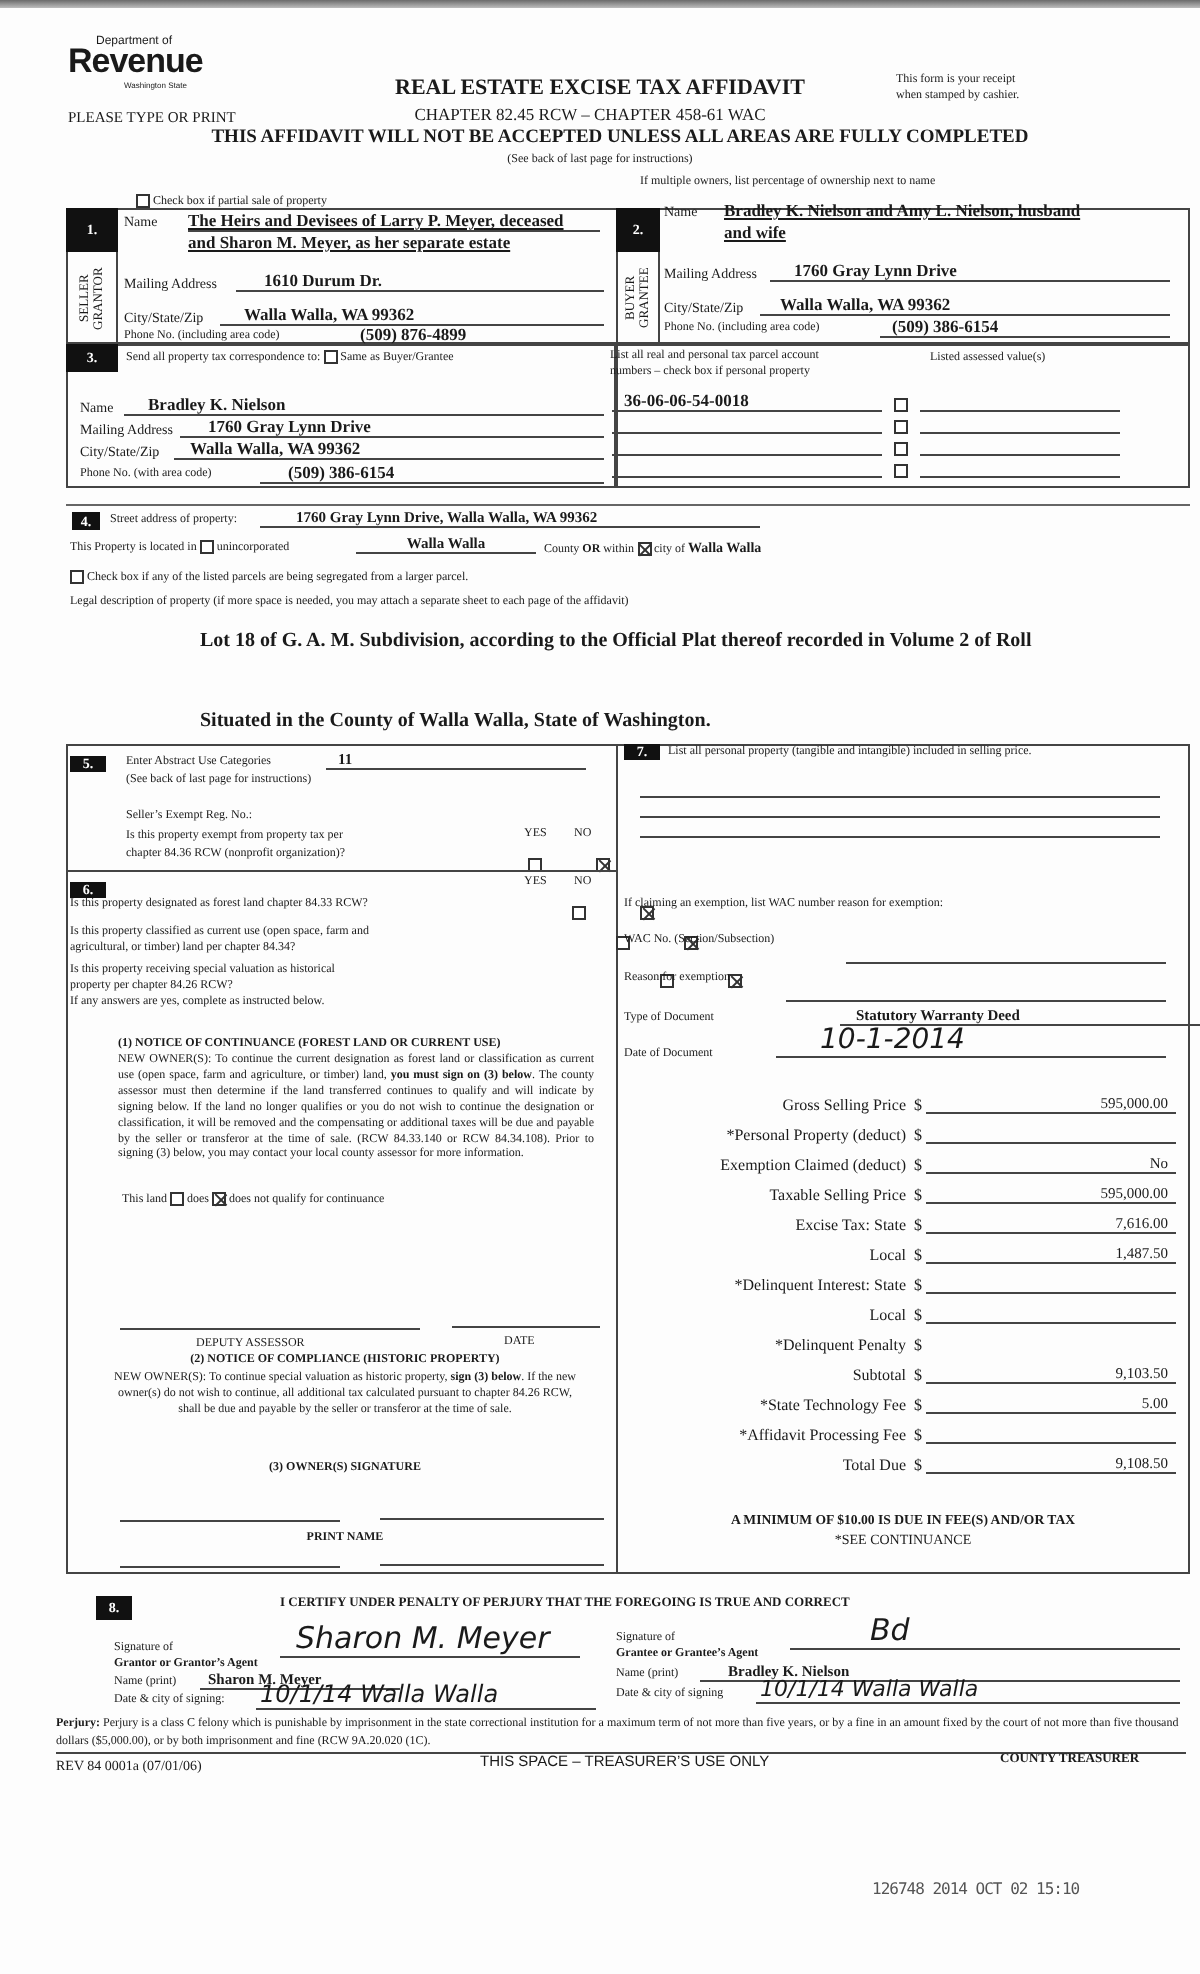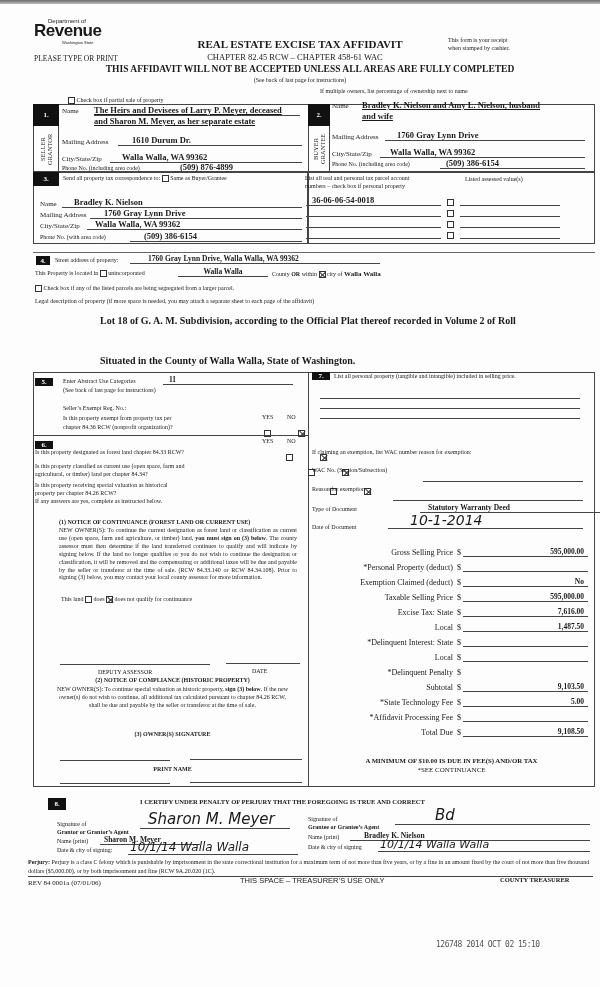--- a/index.html
+++ b/index.html
@@ -25,7 +25,7 @@
   .hand { font-family: "DejaVu Sans", sans-serif; font-style: italic; }
   .fee-label { font-size: 8px; text-align: right; width: 135px; }
   .fee-dollar { font-size: 8px; width: 10px; }
-  .fee-val { font-size: 7.5px; font-weight: bold; text-align: right; border-bottom: 0.8px solid #444; width: 125px; height: 10px; padding-right: 4px; }
+  .fee-val { font-size: 7.5px; font-weight: normal; text-align: right; border-bottom: 0.8px solid #444; width: 125px; height: 10px; padding-right: 4px; }
   .fee-row { display: flex; align-items: flex-end; height: 15px; }
   .stamp { font-family: "DejaVu Sans Mono", monospace; font-size: 8px; color: #555; letter-spacing: -0.5px; }
 </style>

